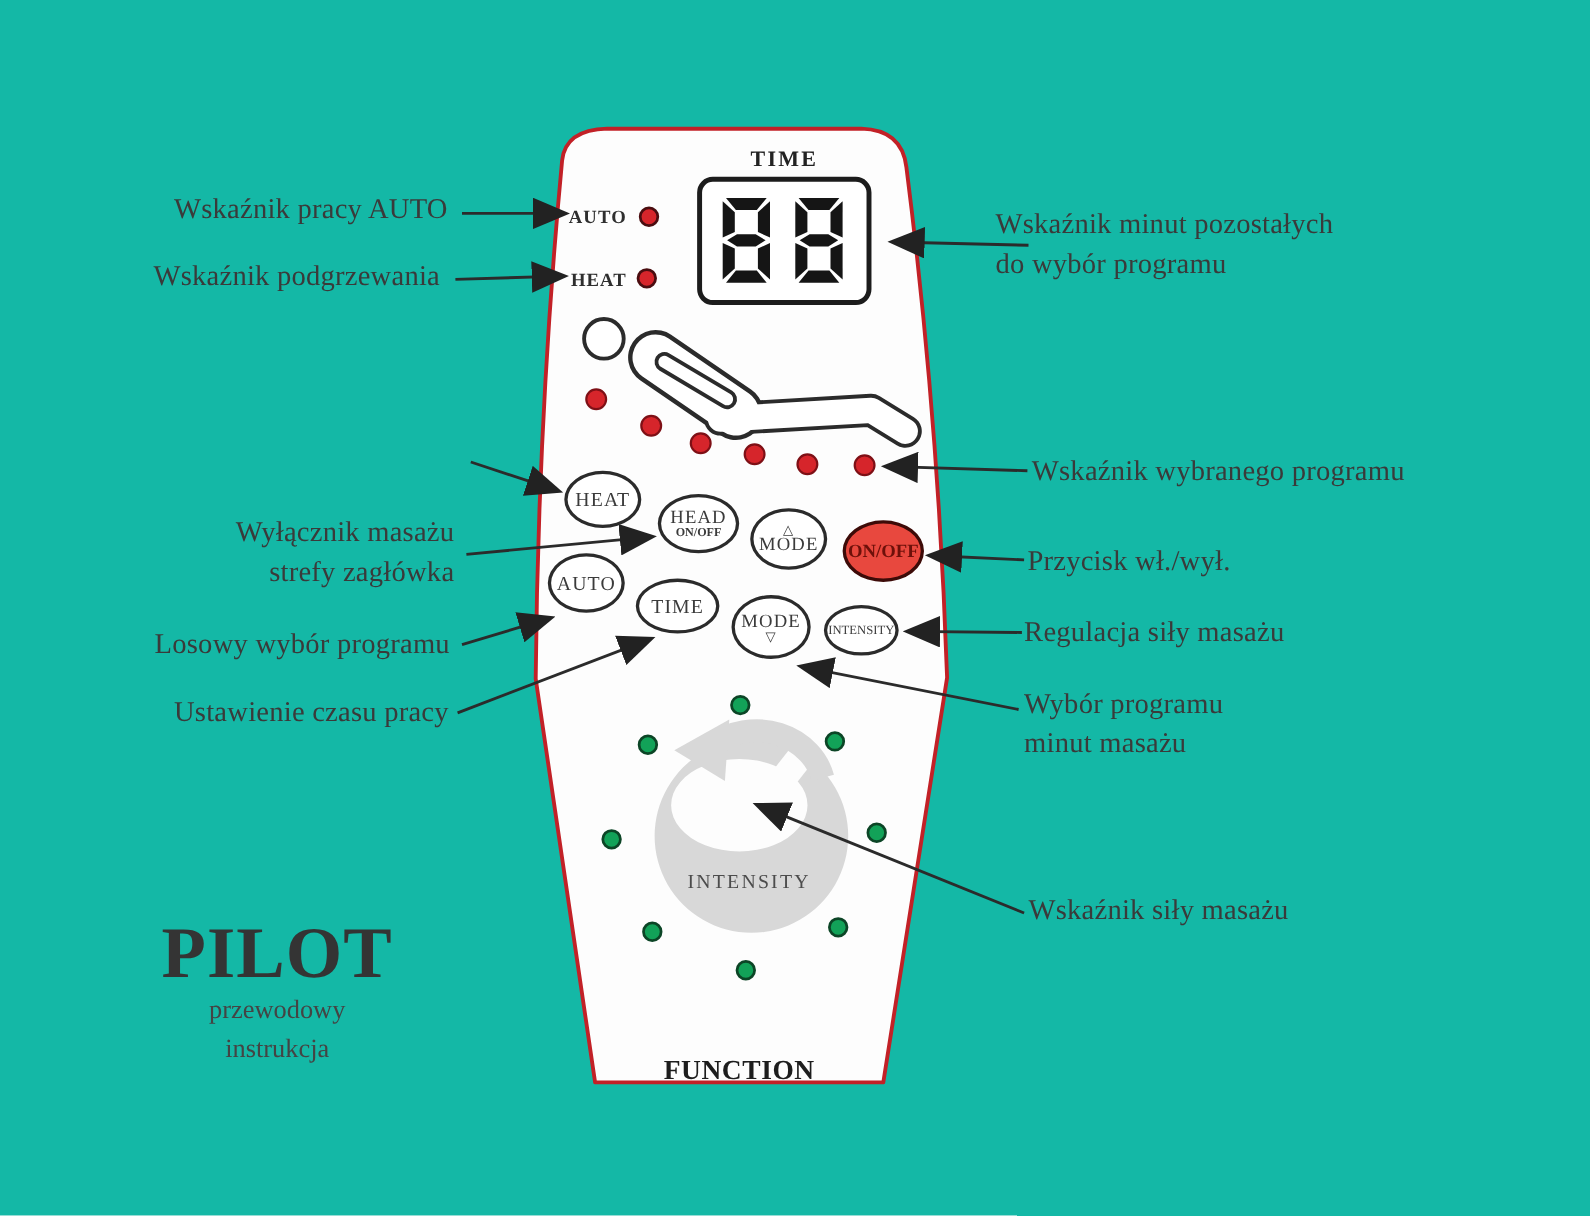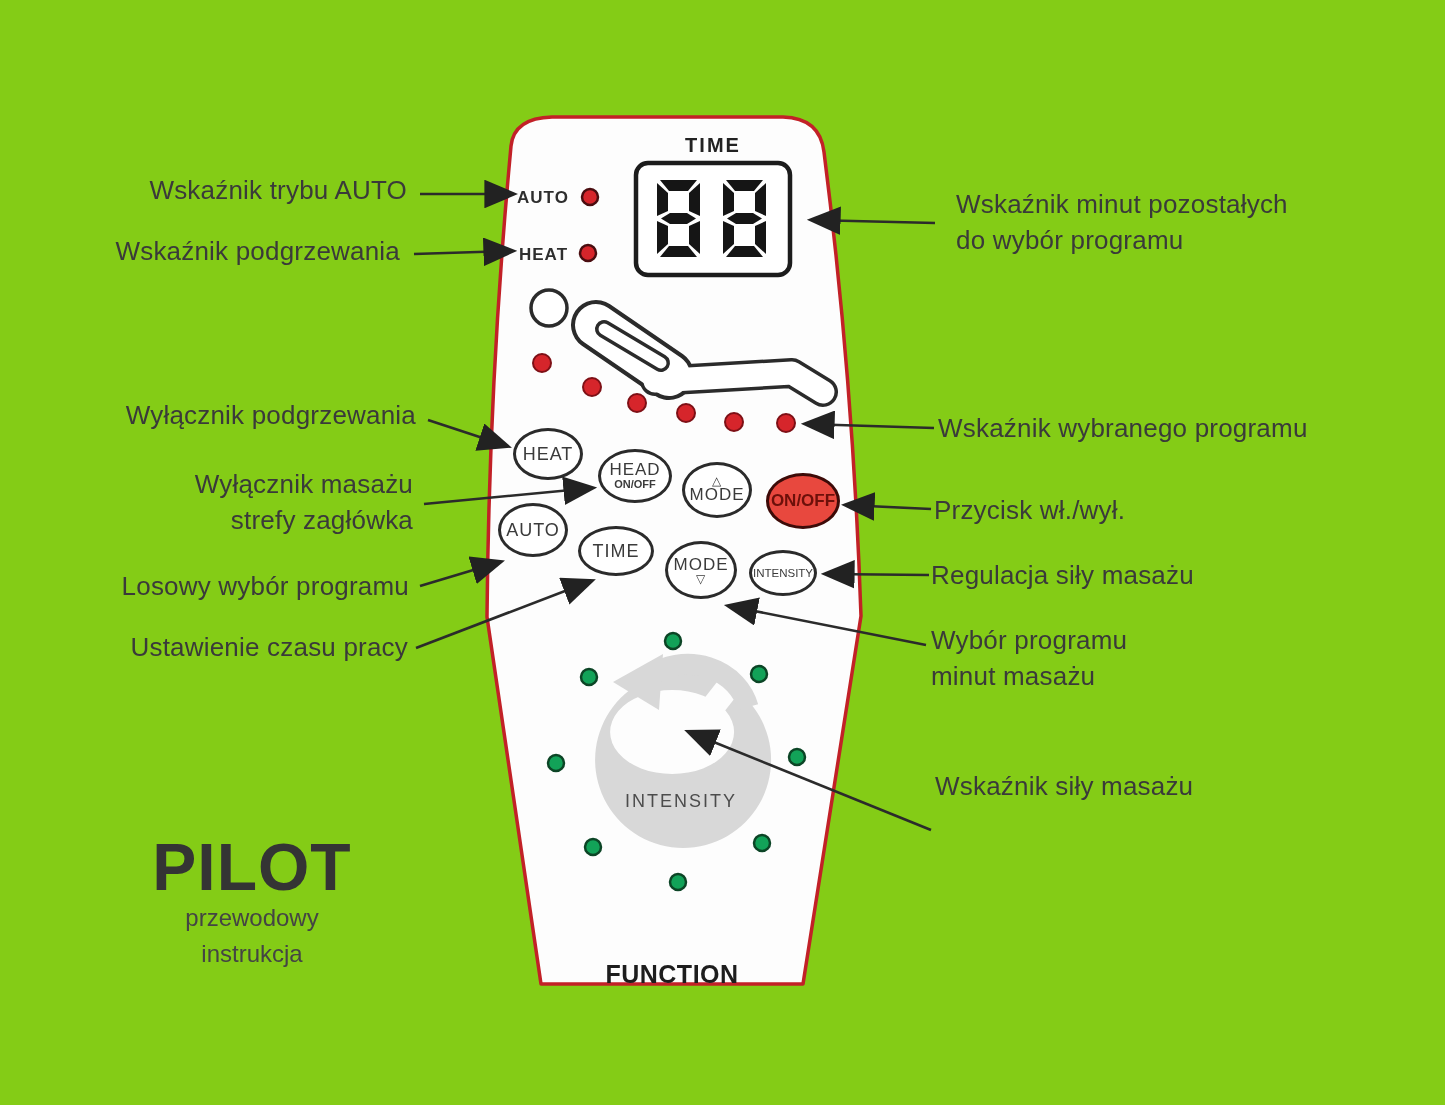--- a/index.html
+++ b/index.html
@@ -5,7 +5,7 @@
   html,body{margin:0;padding:0;background:#fcfcfc;}
   .stage{
     position:relative;width:1445px;height:1105px;overflow:hidden;
-    background:#84cc16;font-family:Liberation Sans, sans-serif;
+    background:#14b8a6;font-family:Liberation Serif, serif;
   }
   .gfx{position:absolute;left:0;top:0;width:1445px;height:1105px;}
   .lab{

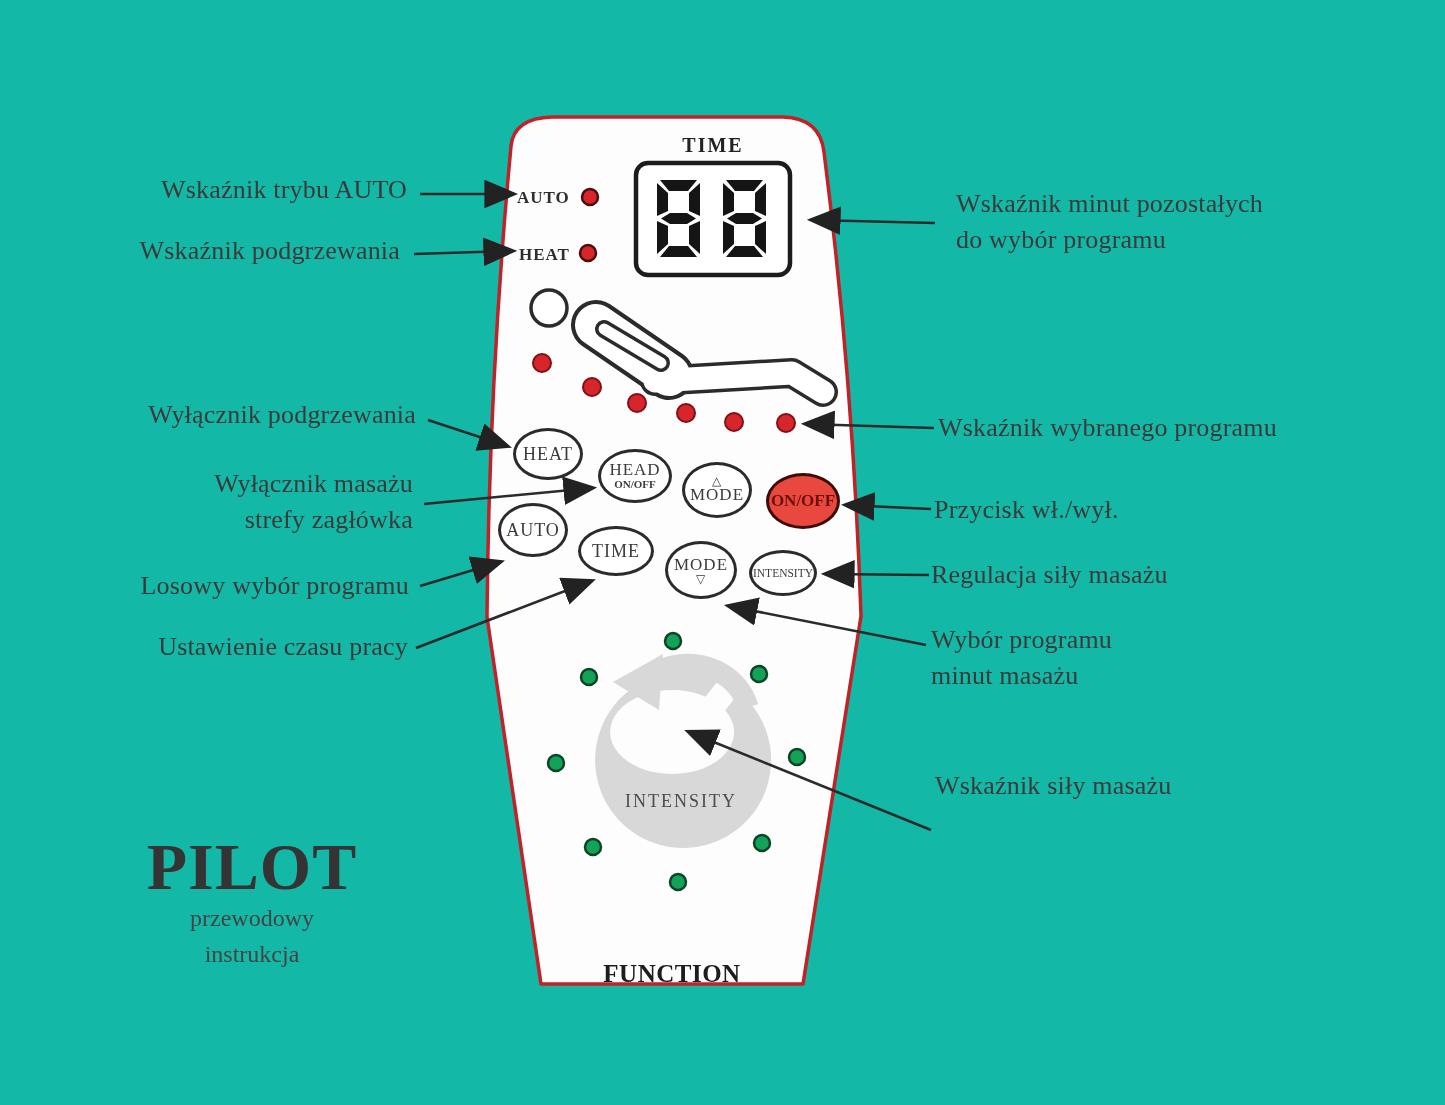--- a/index.html
+++ b/index.html
@@ -172,7 +172,7 @@
   <div class="intensity-cap">INTENSITY</div>
   <div class="function-cap">FUNCTION</div>
 
-  <div class="lab right-al" style="right:1038px;top:174px;">Wskaźnik trybu AUTO</div>
+  <div class="lab right-al" style="right:1038px;top:174px;">Wskaźnik pracy AUTO</div>
   <div class="lab right-al" style="right:1045px;top:235px;">Wskaźnik podgrzewania</div>
   <div class="lab right-al" style="right:1029px;top:399px;">Wyłącznik podgrzewania</div>
   <div class="lab right-al two" style="right:1032px;top:466px;">

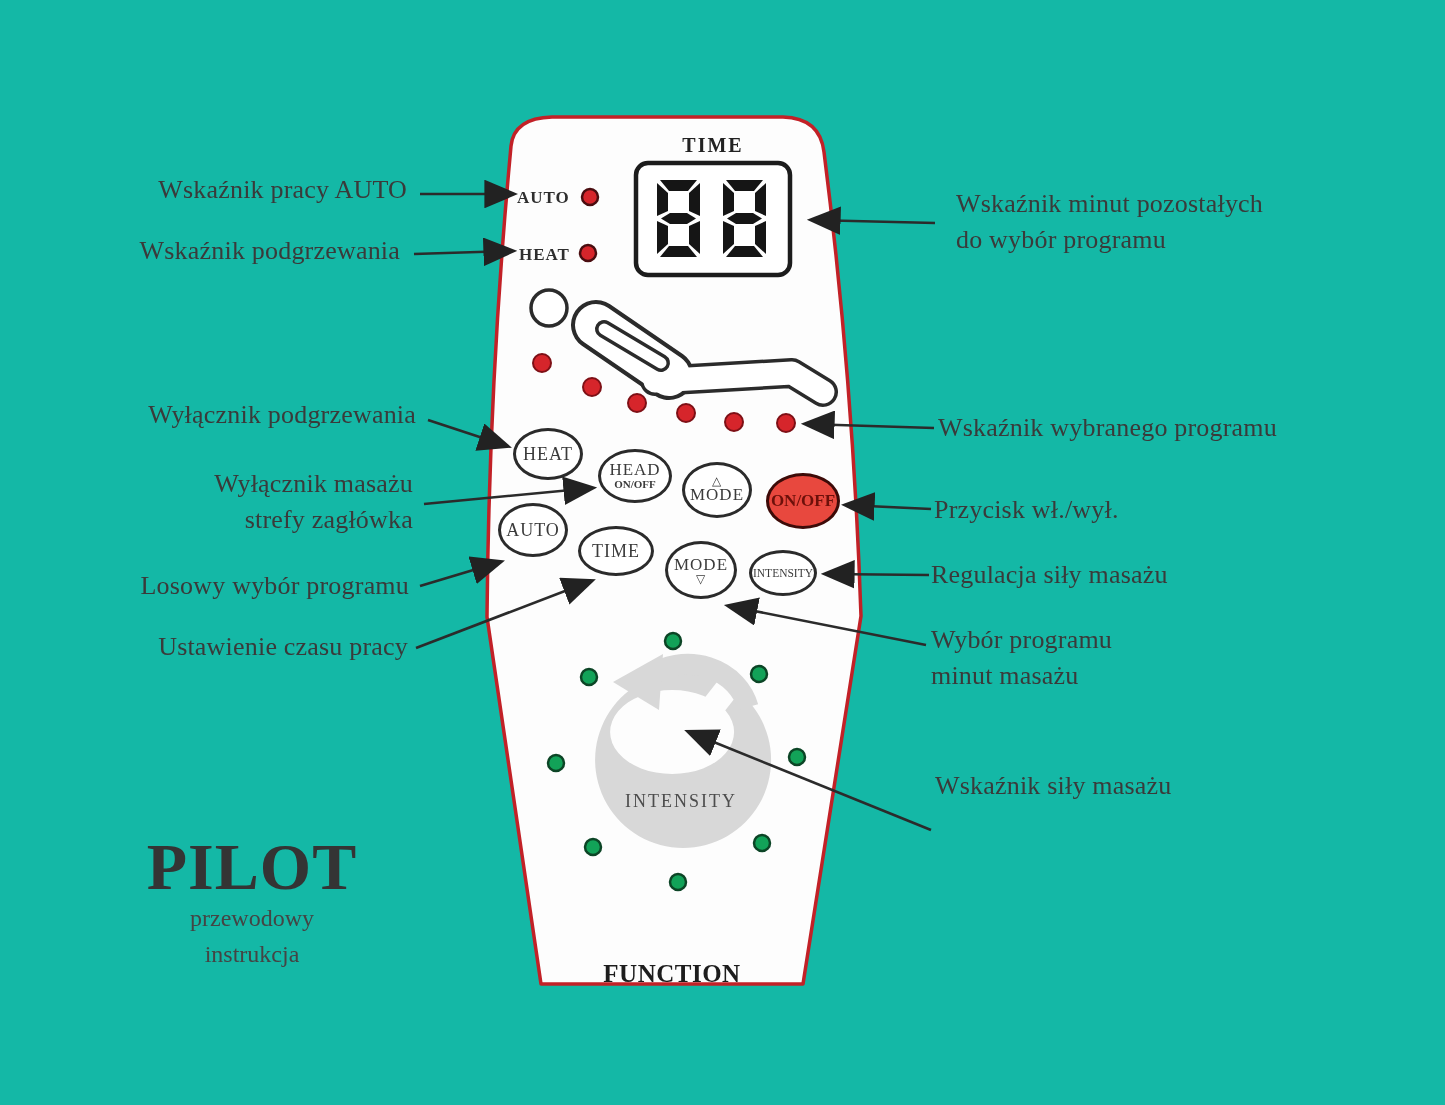--- a/index.html
+++ b/index.html
@@ -182,7 +182,7 @@
   <div class="lab right-al" style="right:1036px;top:570px;">Losowy wybór programu</div>
   <div class="lab right-al" style="right:1037px;top:631px;">Ustawienie czasu pracy</div>
 
-  <div class="lab two" style="left:956px;top:186px;">
+  <div class="lab two" style="left:905px;top:186px;">
     <div>Wskaźnik minut pozostałych</div>
     <div>do wybór programu</div>
   </div>

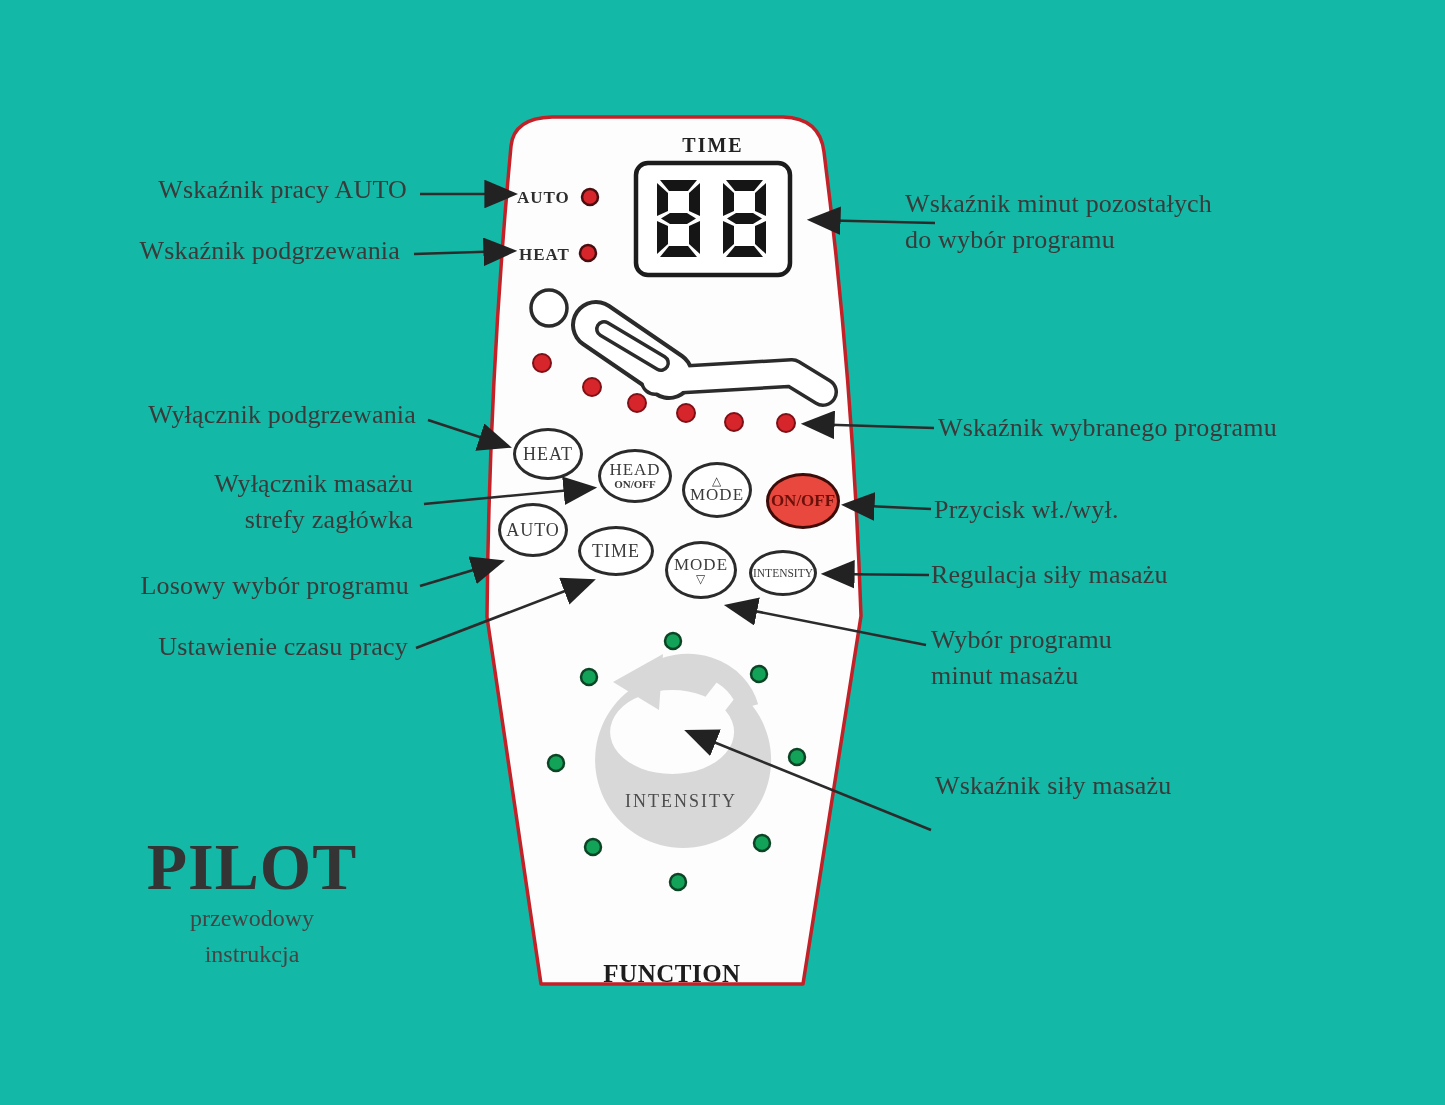--- a/index.html
+++ b/index.html
@@ -174,7 +174,6 @@
 
   <div class="lab right-al" style="right:1038px;top:174px;">Wskaźnik pracy AUTO</div>
   <div class="lab right-al" style="right:1045px;top:235px;">Wskaźnik podgrzewania</div>
-  <div class="lab right-al" style="right:1029px;top:399px;">Wyłącznik podgrzewania</div>
   <div class="lab right-al two" style="right:1032px;top:466px;">
     <div>Wyłącznik masażu</div>
     <div>strefy zagłówka</div>

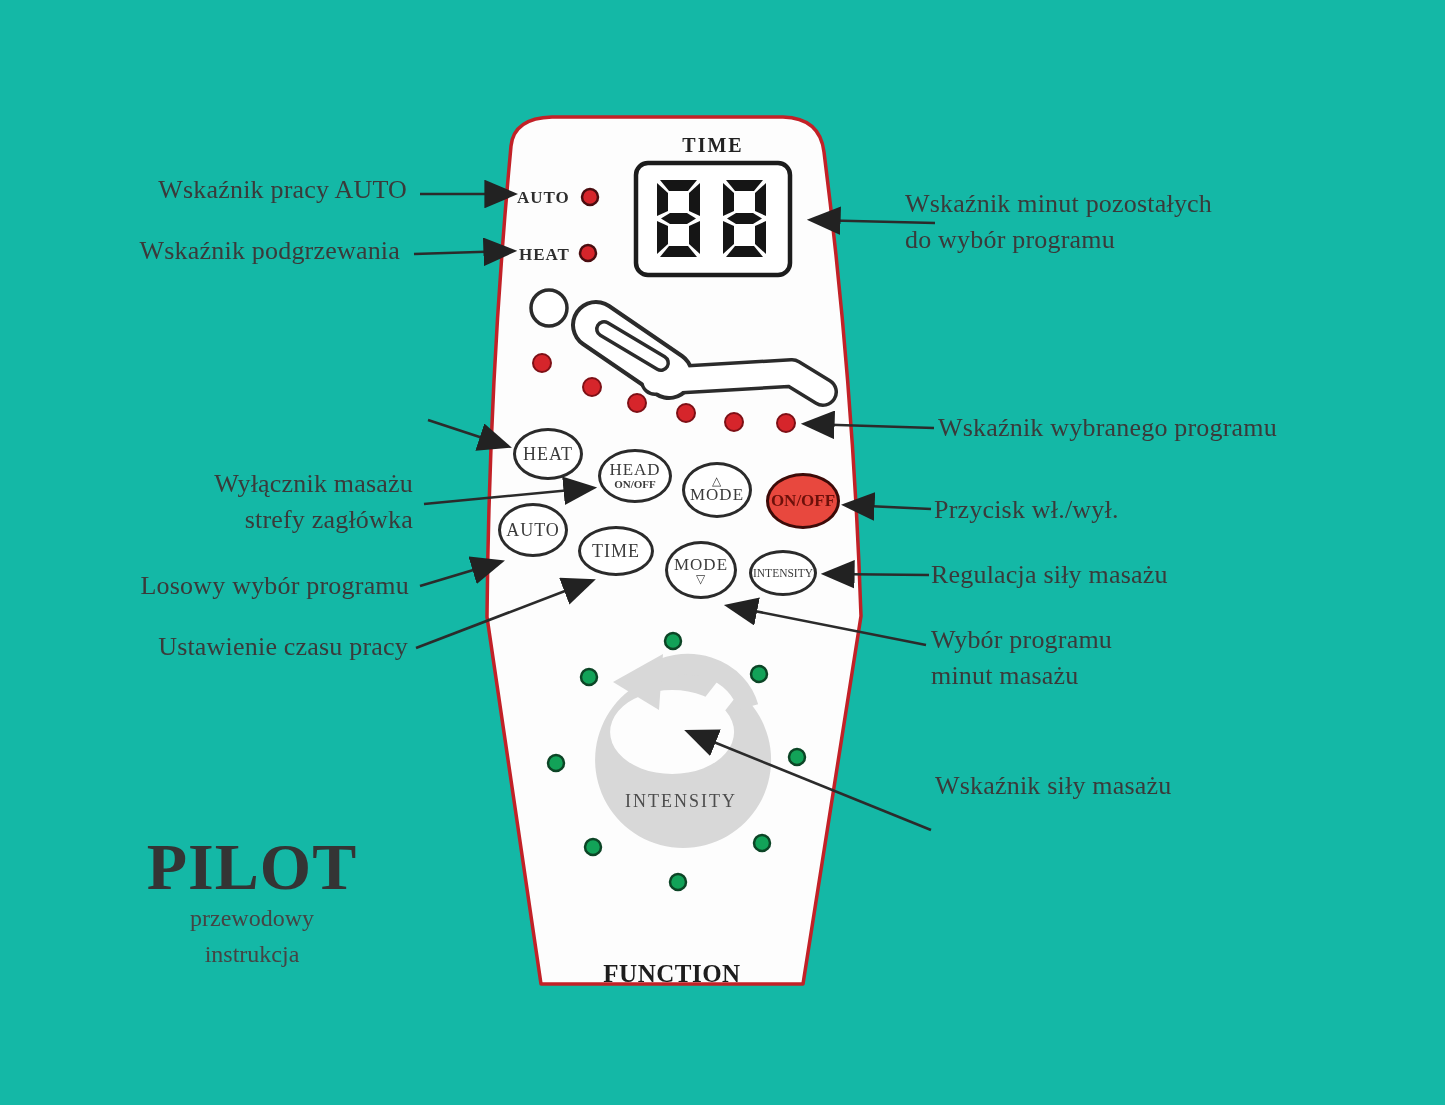--- a/index.html
+++ b/index.html
@@ -192,7 +192,7 @@
     <div>Wybór programu</div>
     <div>minut masażu</div>
   </div>
-  <div class="lab" style="left:935px;top:770px;">Wskaźnik siły masażu</div>
+  <div class="lab" style="left:935px;top:811px;">Wskaźnik siły masażu</div>
 
   <div class="title">
     <div class="big">PILOT</div>

